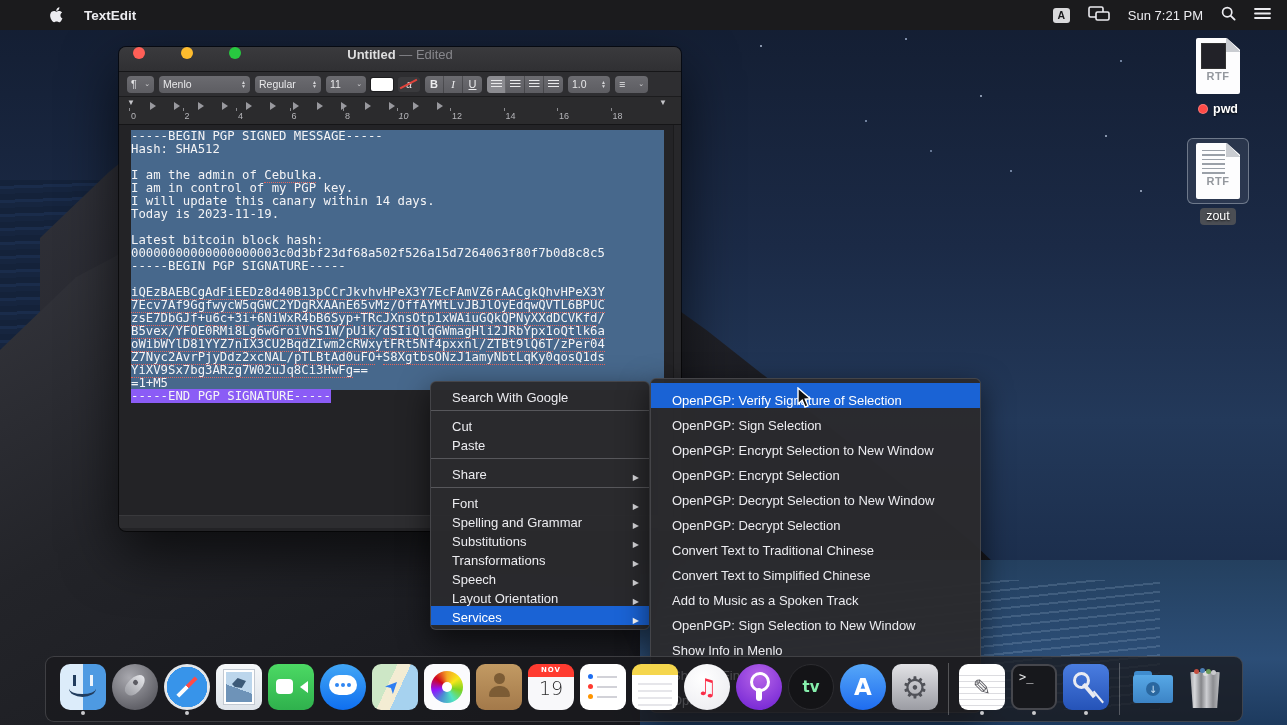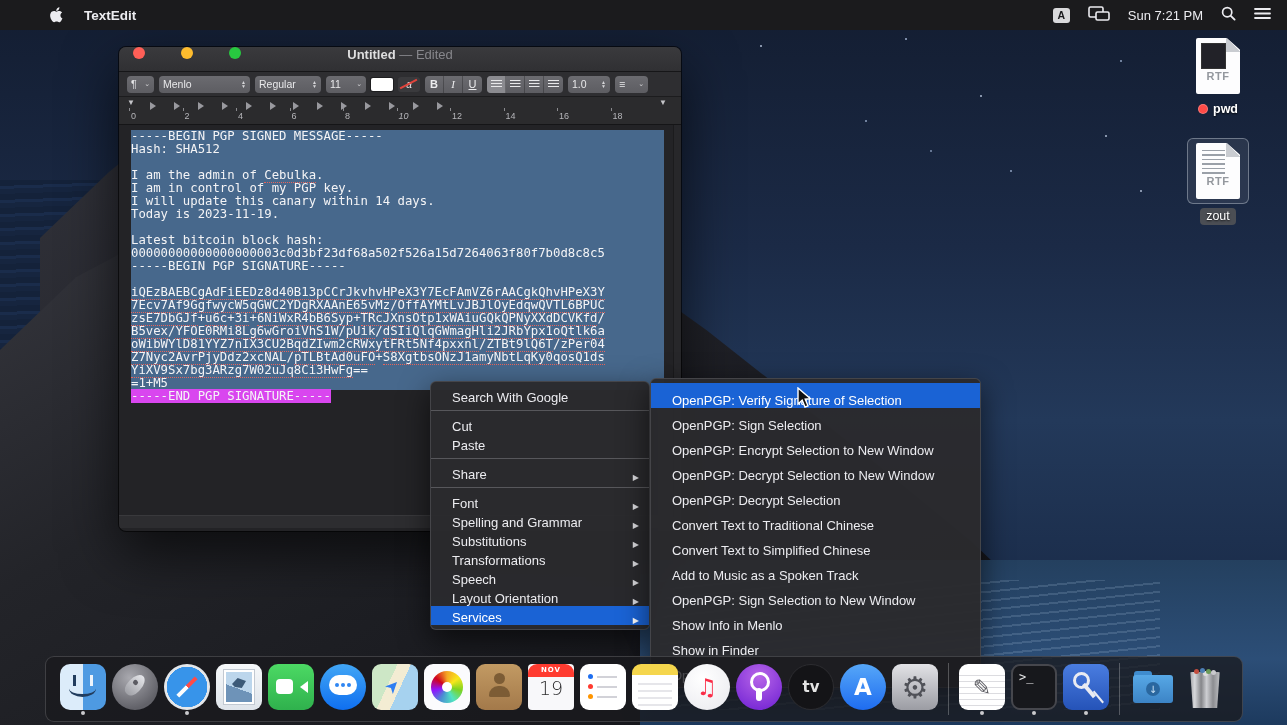--- a/index.html
+++ b/index.html
@@ -91,7 +91,7 @@
     font-family:"DejaVu Sans Mono","Liberation Mono",monospace;font-size:12.3px;line-height:13px;color:#f4f4f6;white-space:pre;}
   .dline{height:13px;}
   .dline.sel{background:#47688c;width:533px;}
-  .dline .selspan{background:#d946ef;}
+  .dline .selspan{background:#8b5cf6;}
   .u{border-bottom:1.6px dotted #e8645c;}
   #docbottom{height:13px;background:#2d2d30;border-top:1px solid #39393c;}
   #vtrack{position:absolute;right:0;top:78px;width:8px;bottom:14px;background:#27272a;border-left:1px solid #1b1b1d;}

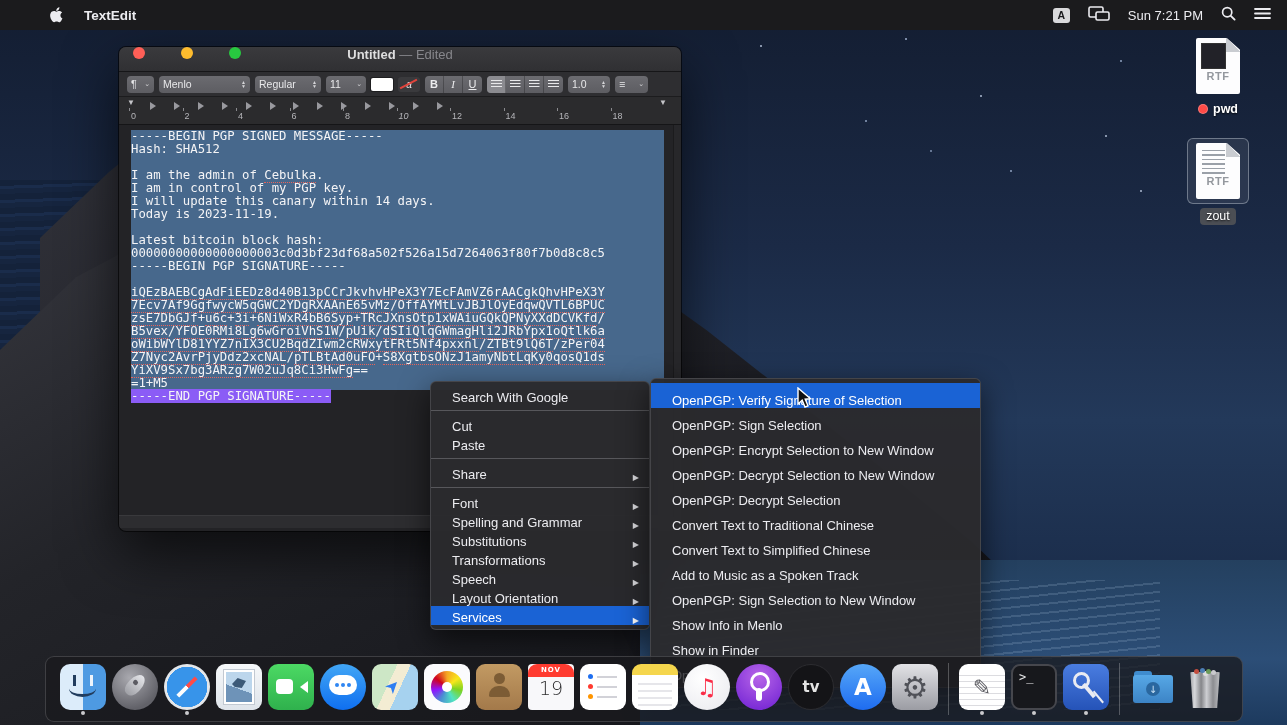--- a/index.html
+++ b/index.html
@@ -419,6 +419,9 @@
         <span>OpenPGP: Encrypt Selection to New Window</span>
       </div>
       <div class="mi">
+        <span>OpenPGP: Encrypt Selection</span>
+      </div>
+      <div class="mi">
         <span>OpenPGP: Decrypt Selection to New Window</span>
       </div>
       <div class="mi">

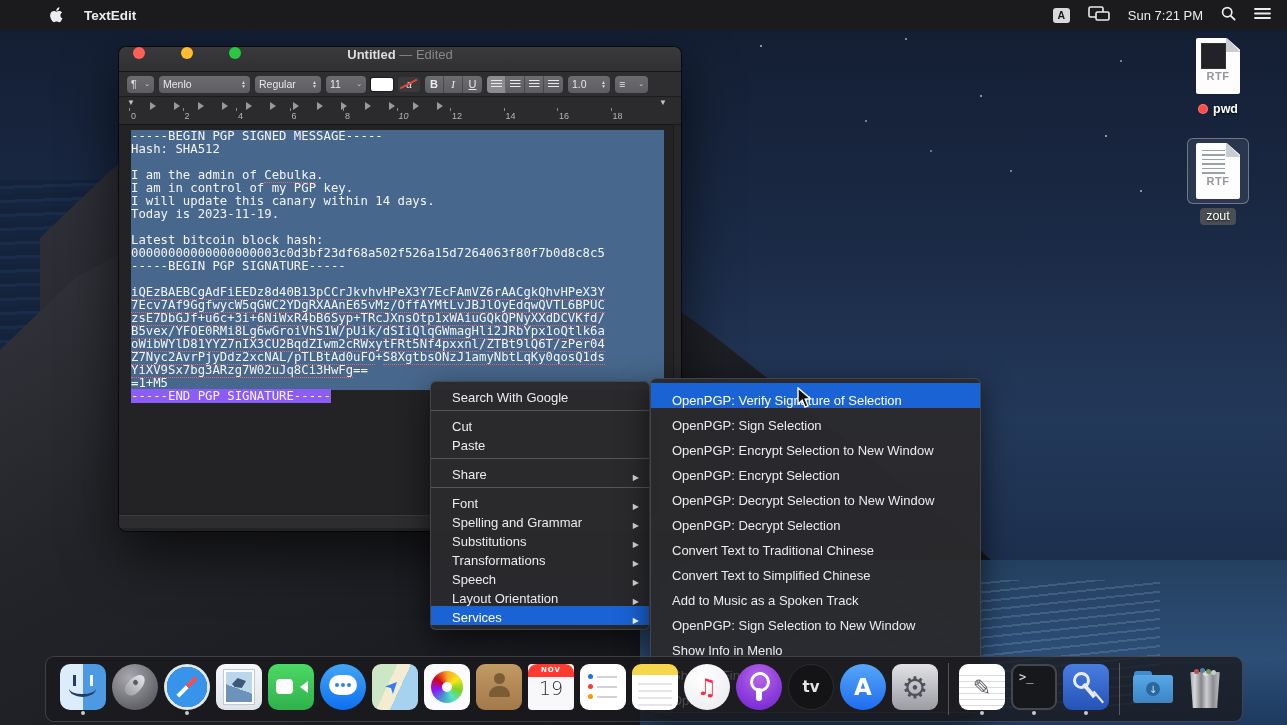--- a/index.html
+++ b/index.html
@@ -147,7 +147,7 @@
   .dk-contacts{border-radius:9px;background:linear-gradient(#c29a63,#a3794a);}
   .dk-contacts::before{content:"";position:absolute;left:18px;top:9px;width:11px;height:11px;border-radius:50%;background:#7c5c35;}
   .dk-contacts::after{content:"";position:absolute;left:13px;top:22px;width:21px;height:11px;border-radius:10px 10px 2px 2px;background:#7c5c35;}
-  .dk-calendar{border-radius:4px;background:#f8f8fa;}
+  .dk-calendar{border-radius:12px;background:#f8f8fa;}
   .dk-calendar::before{content:"";position:absolute;left:0;top:0;right:0;height:13px;background:#ff3b30;border-radius:9px 9px 0 0;}
   .cal-m{position:absolute;top:2px;width:100%;text-align:center;font-size:7px;font-weight:bold;color:#fff;letter-spacing:1px;}
   .cal-d{position:absolute;top:13px;width:100%;text-align:center;font-size:19px;color:#2c2c2e;font-weight:300;}

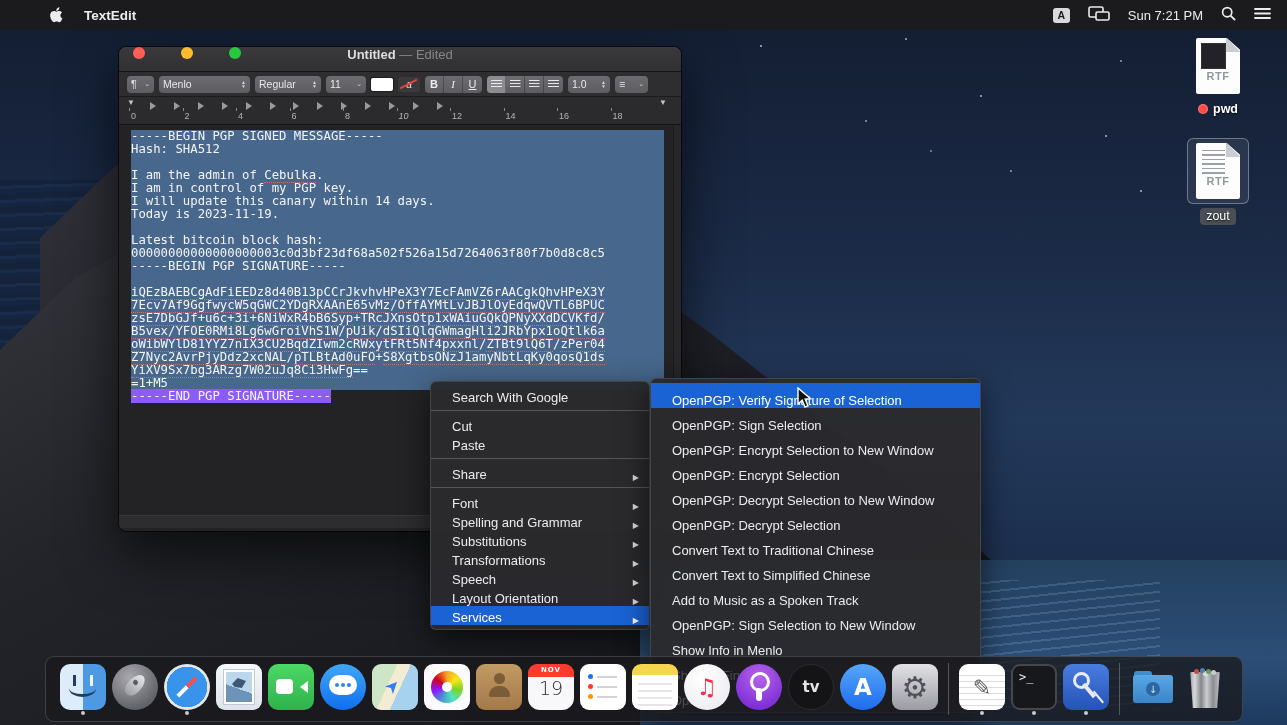--- a/index.html
+++ b/index.html
@@ -165,7 +165,7 @@
   .dk-podcasts::before{content:"";position:absolute;left:14px;top:8px;width:14px;height:14px;border:3px solid #fff;border-radius:50%;}
   .dk-podcasts::after{content:"";position:absolute;left:20px;top:24px;width:6px;height:13px;background:#fff;border-radius:3px;}
   .dk-tv{border-radius:50%;background:#141417;border:1px solid #2c2c30;display:flex;align-items:center;justify-content:center;
-    color:#e5e5e5;font-size:15px;font-weight:bold;}
+    color:#86efac;font-size:15px;font-weight:bold;}
   .dk-app-store{border-radius:50%;background:linear-gradient(#56a7f8,#1e6cf0);display:flex;align-items:center;justify-content:center;
     color:#fff;font-size:23px;font-weight:bold;}
   .dk-system-preferences{border-radius:9px;background:linear-gradient(#e2e2e6,#9b9ca3);display:flex;align-items:center;justify-content:center;

